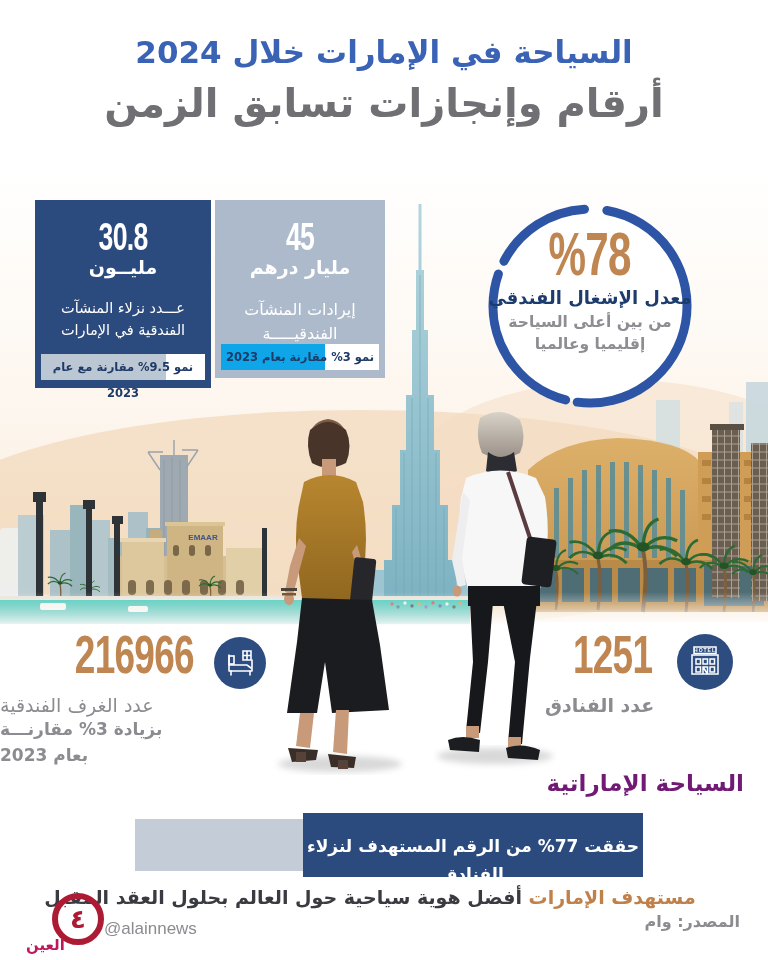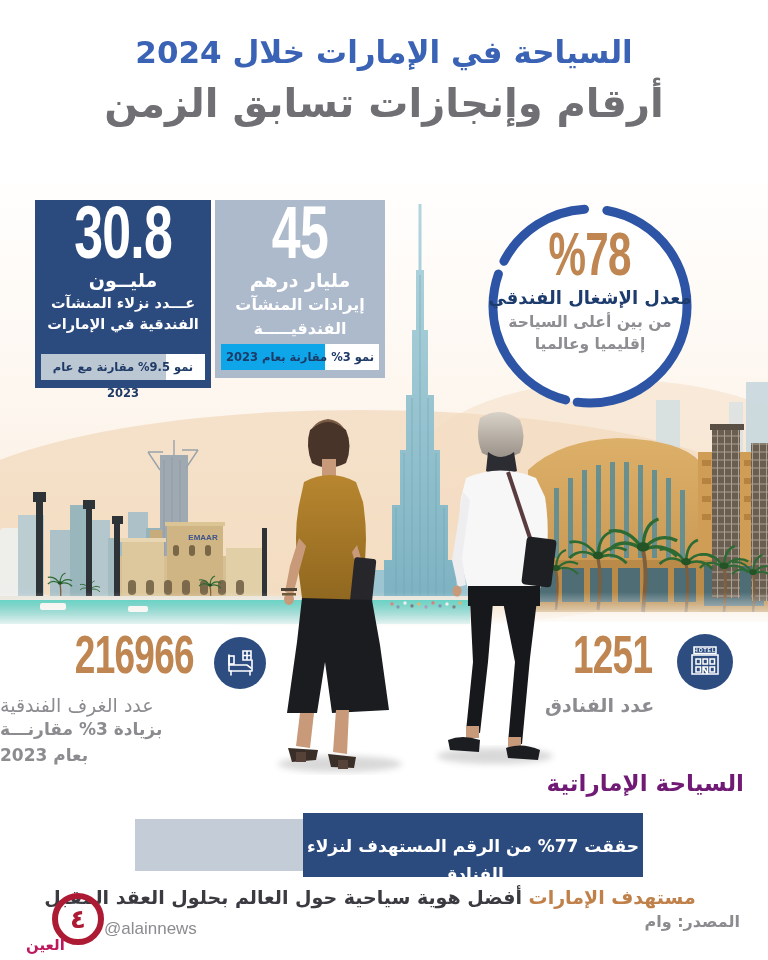--- a/index.html
+++ b/index.html
@@ -16,7 +16,7 @@
   .box{color:#fff;text-align:center;}
   .box-guests{left:35px;top:200px;width:176px;height:188px;background:#2b4a7d;}
   .box-revenue{left:215px;top:200px;width:170px;height:178px;background:#adbacc;}
-  .box .bignum{font-size:70px;line-height:.95;margin-top:0;}
+  .box .bignum{font-size:36px;line-height:.95;margin-top:20px;}
   .box .unit{font-size:19px;font-weight:bold;margin-top:2px;}
   .box .desc{font-size:14.5px;font-weight:bold;line-height:1.5;margin-top:2px;}
   .band{position:absolute;left:6px;right:6px;bottom:8px;height:26px;background:#bcc7d4;}

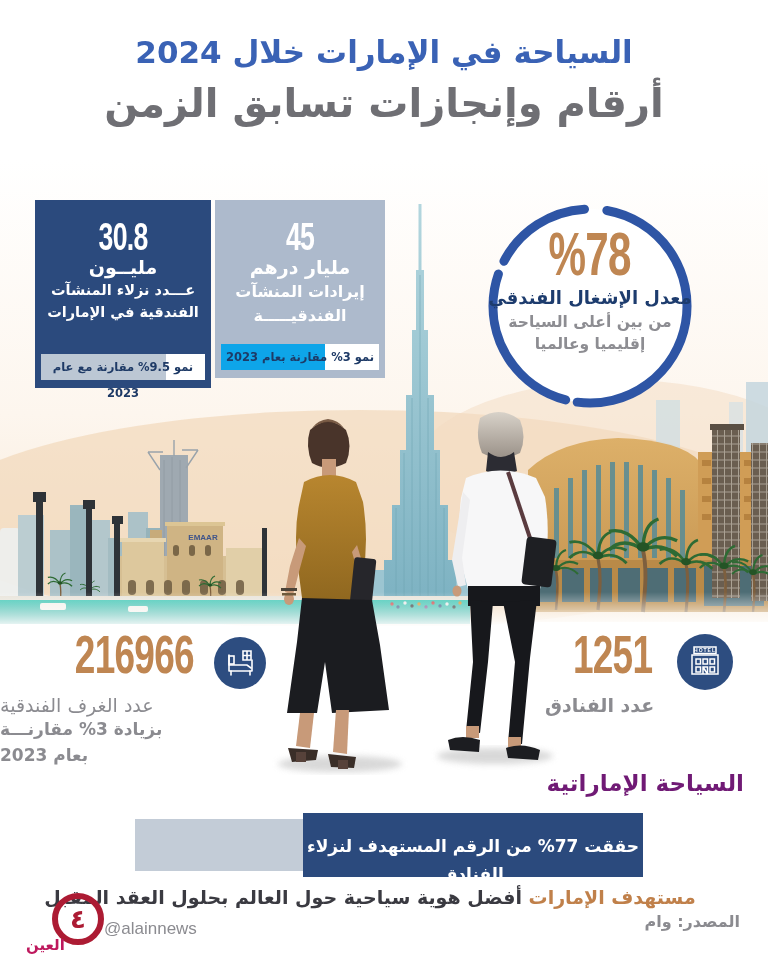--- a/index.html
+++ b/index.html
@@ -18,7 +18,7 @@
   .box-revenue{left:215px;top:200px;width:170px;height:178px;background:#adbacc;}
   .box .bignum{font-size:36px;line-height:.95;margin-top:20px;}
   .box .unit{font-size:19px;font-weight:bold;margin-top:2px;}
-  .box .desc{font-size:14.5px;font-weight:bold;line-height:1.5;margin-top:2px;}
+  .box .desc{font-size:14.5px;font-weight:normal;line-height:1.5;margin-top:20px;}
   .band{position:absolute;left:6px;right:6px;bottom:8px;height:26px;background:#bcc7d4;}
   .band .chip{position:absolute;right:0;top:0;bottom:0;background:#ffffff;}
   .band .btxt{position:relative;z-index:1;display:block;line-height:26px;font-size:11.5px;font-weight:bold;color:#1e3a66;}

